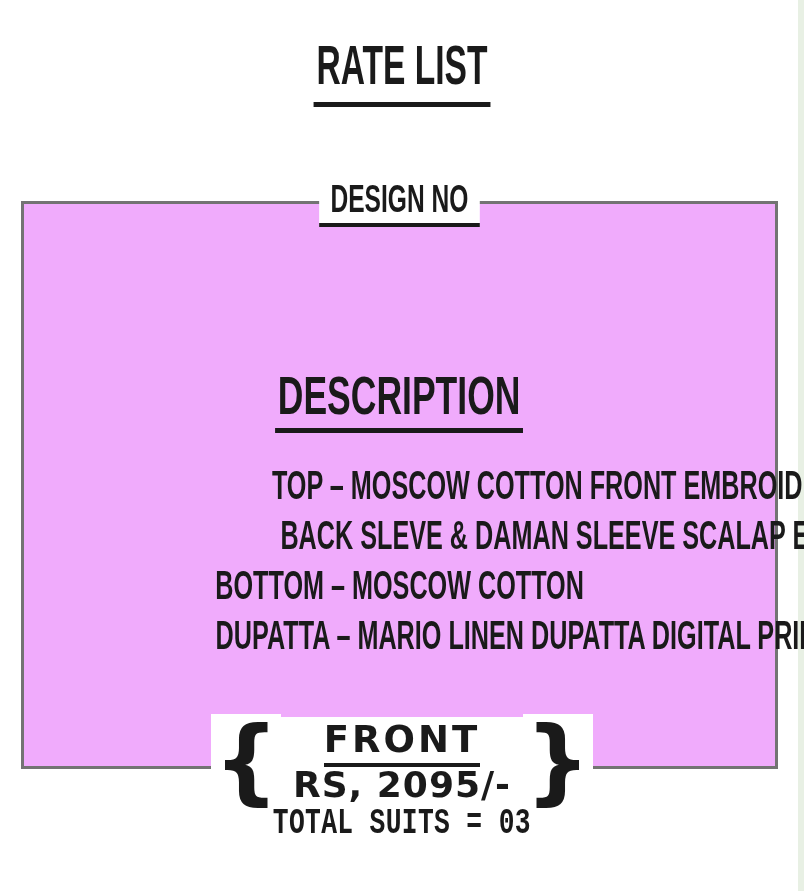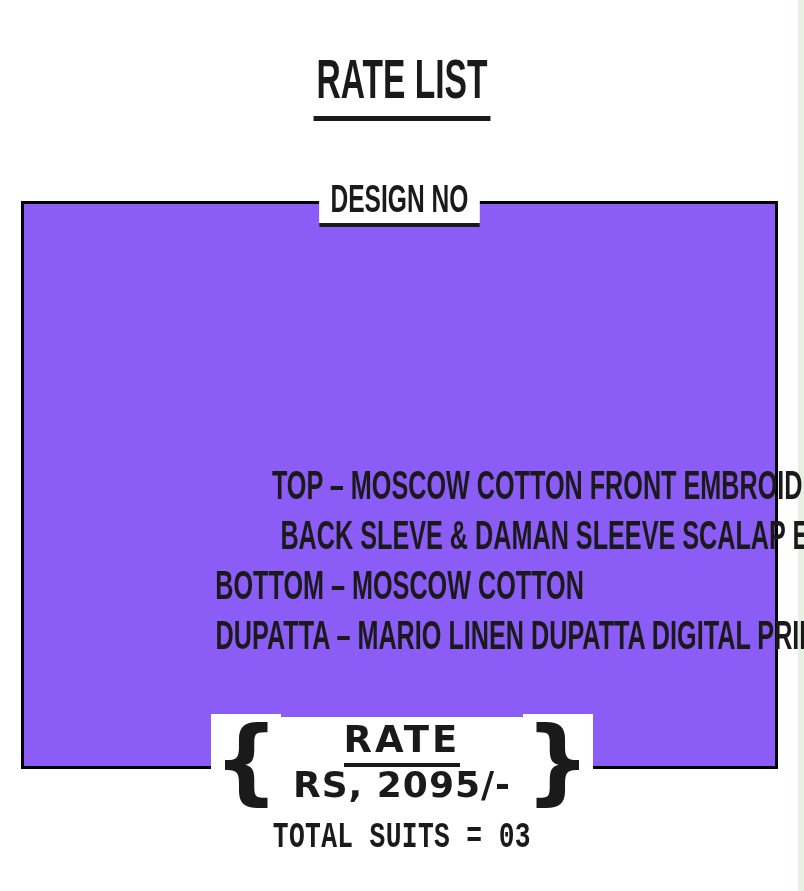--- a/index.html
+++ b/index.html
@@ -15,7 +15,7 @@
     position:absolute;top:0;right:0;width:6px;height:891px;
     background:#e8f0e4;
   }
-  .row{position:absolute;left:0;width:804px;text-align:center;margin-top:14px;}
+  .row{position:absolute;left:0;width:804px;text-align:center;}
   .cond{
     display:inline-block;
     font-weight:bold;

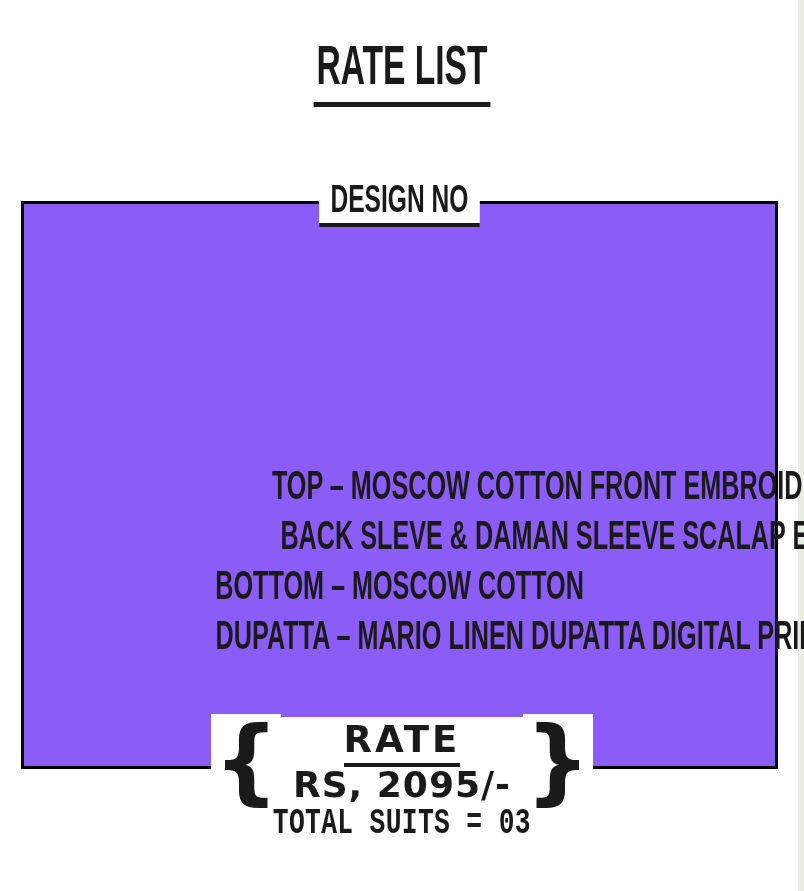--- a/index.html
+++ b/index.html
@@ -40,8 +40,8 @@
   .design-box{
     position:absolute;left:21px;top:201px;
     width:751px;height:562px;
-    border:3px solid #000000;
-    background:#8b5cf6;
+    border:3px solid #737373;
+    background:#f0abfc;
   }
   .box-row{position:absolute;left:0;width:100%;text-align:center;}
   .box-label-wrap{top:-25px;}

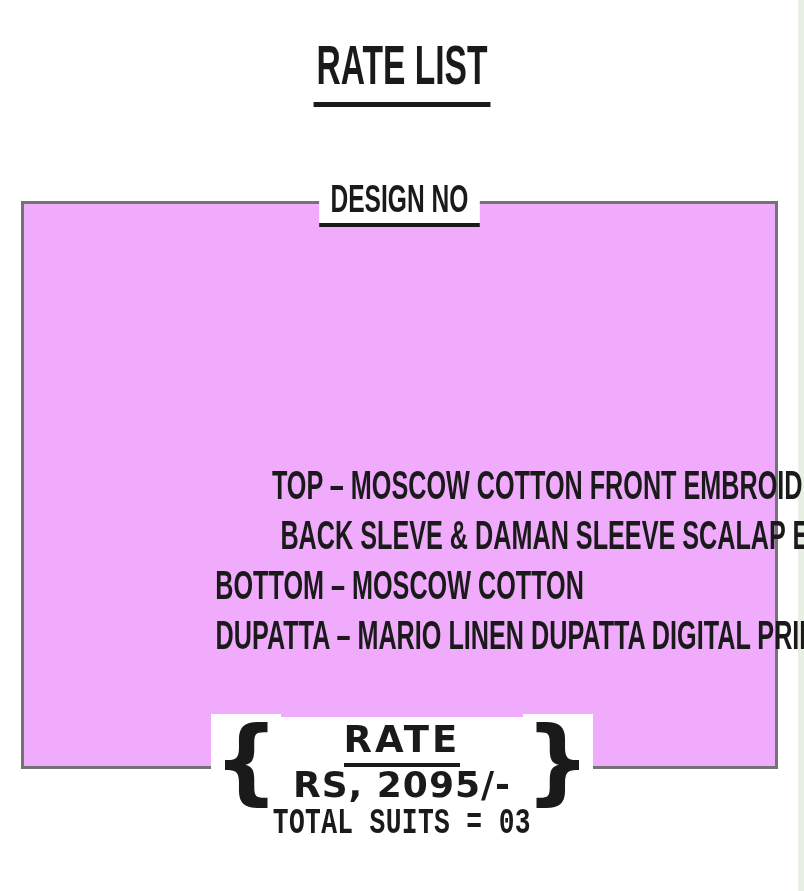--- a/index.html
+++ b/index.html
@@ -121,6 +121,9 @@
     </div>
 
 
+    <div class="box-row desc-head-wrap">
+      <span class="cond desc-head">DESCRIPTION</span>
+    </div>
 
     <div class="box-row desc-lines-wrap">
       <div class="desc-line">

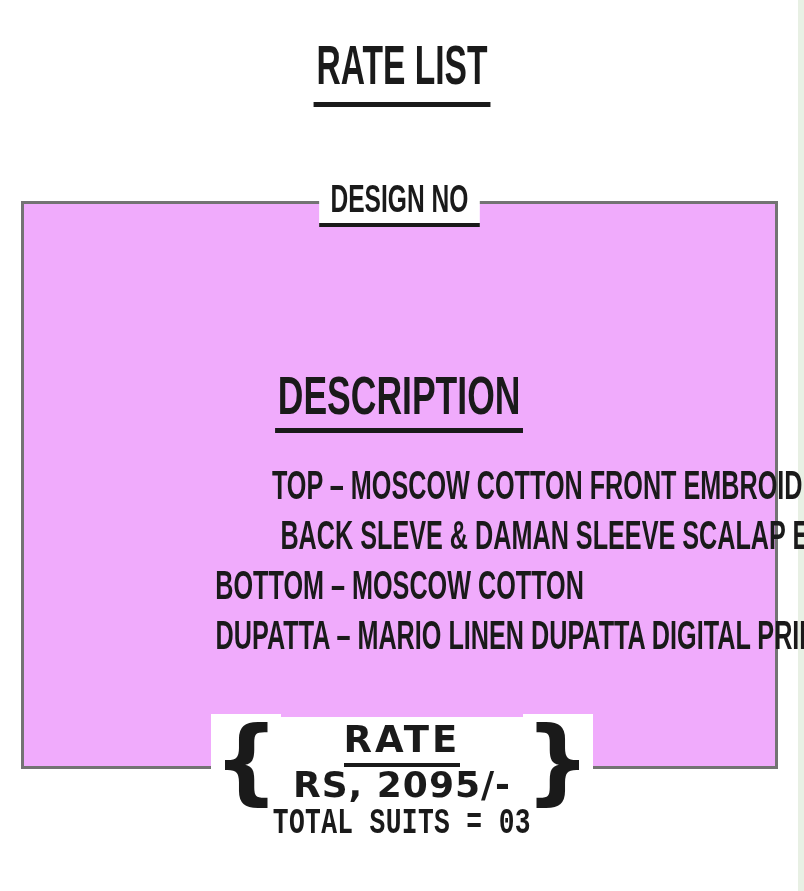--- a/index.html
+++ b/index.html
@@ -145,7 +145,7 @@
   <div class="rate-assembly">
     <span class="brace">{</span>
     <div class="rate-center">
-      <span class="rate-label">RATE</span>
+      <span class="rate-label">FRONT</span>
       <span class="rate-value">RS, 2095/-</span>
     </div>
     <span class="brace">}</span>

